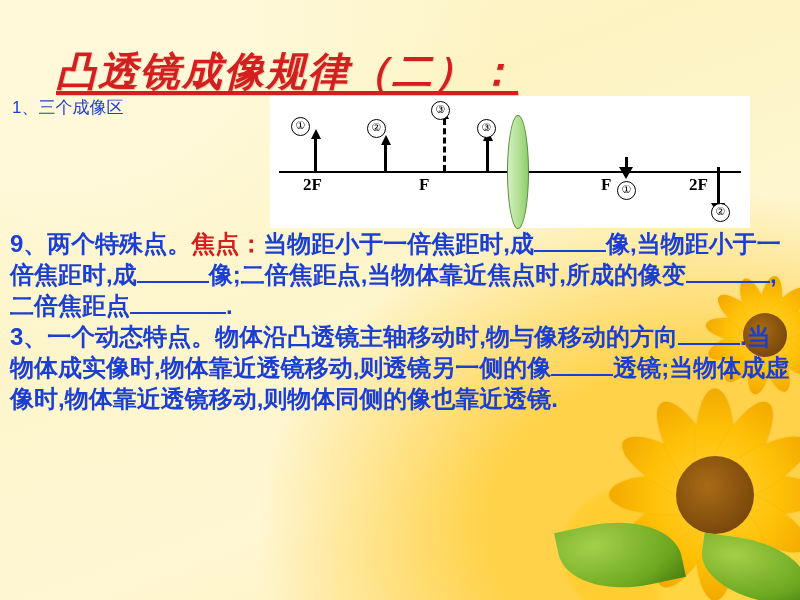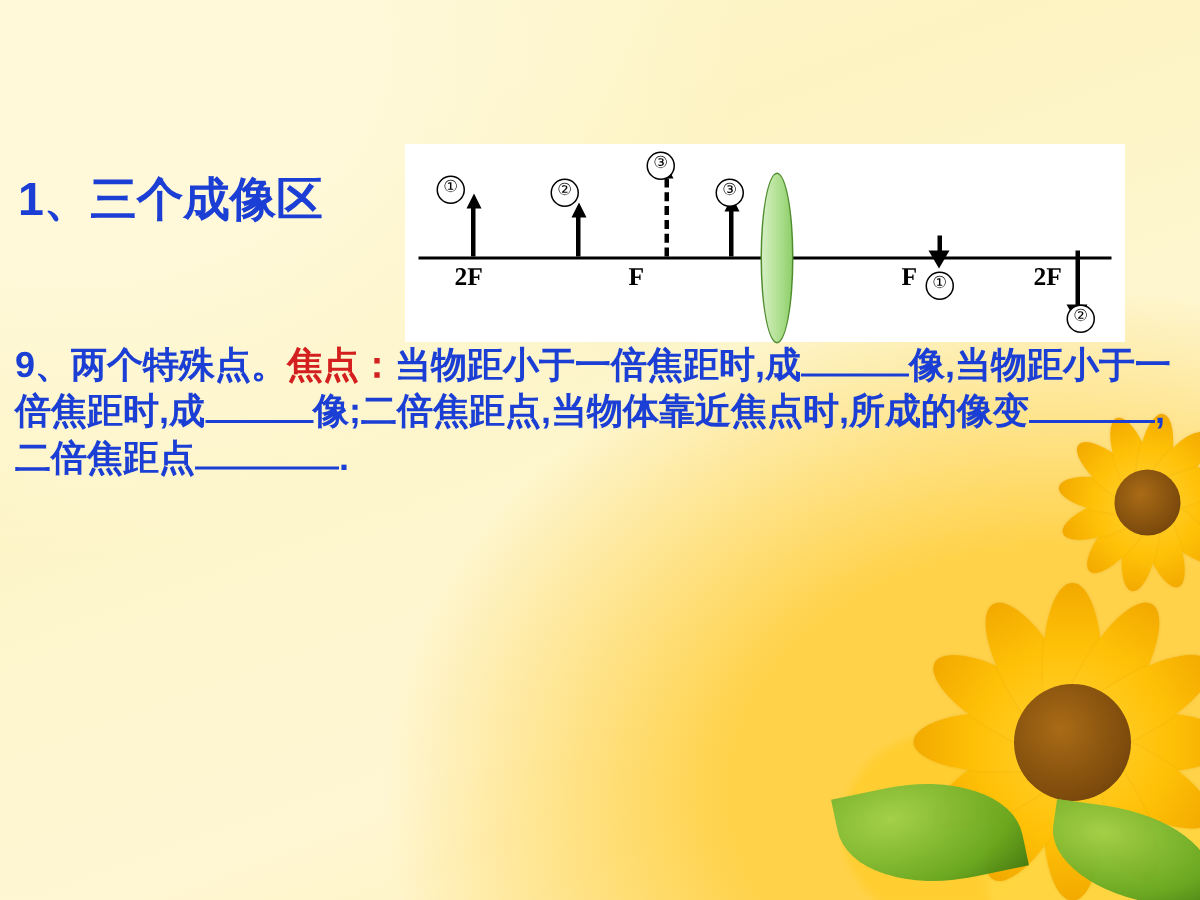--- a/index.html
+++ b/index.html
@@ -241,6 +241,7 @@
   <div class="leaf" style="left:560px; top:520px; width:120px; height:70px; transform: rotate(-12deg);"></div>
   <div class="leaf" style="left:700px; top:540px; width:110px; height:60px; transform: rotate(8deg);"></div>
 
+  <div class="title">凸透镜成像规律（二）：</div>
 
   <div class="line1">1、三个成像区</div>
 

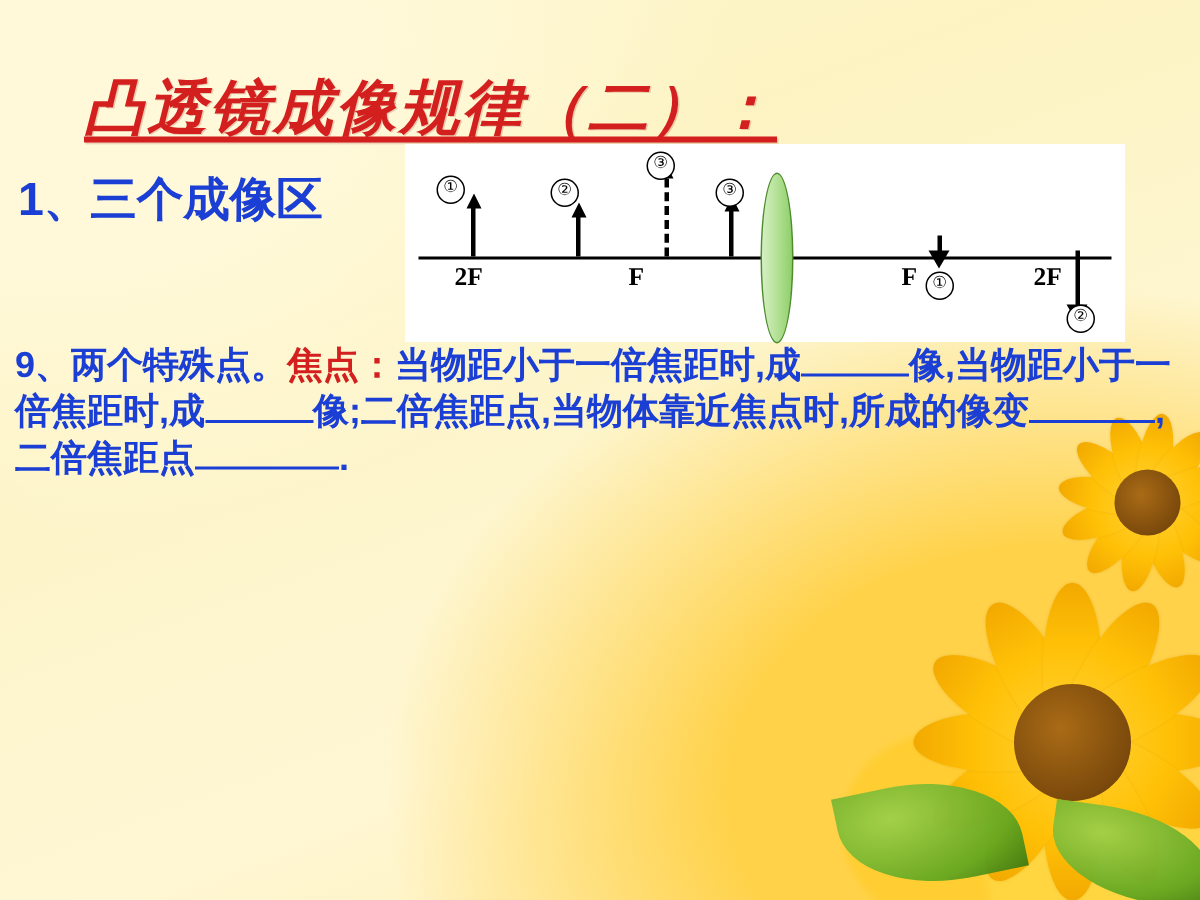--- a/index.html
+++ b/index.html
@@ -75,9 +75,9 @@
   .line1 {
     position: absolute;
     left: 12px;
-    top: 112px;
-    font-size: 31px;
-    font-weight: bold;
+    top: 96px;
+    font-size: 17px;
+    font-weight: normal;
     color: #1b3fd4;
     white-space: nowrap;
   }

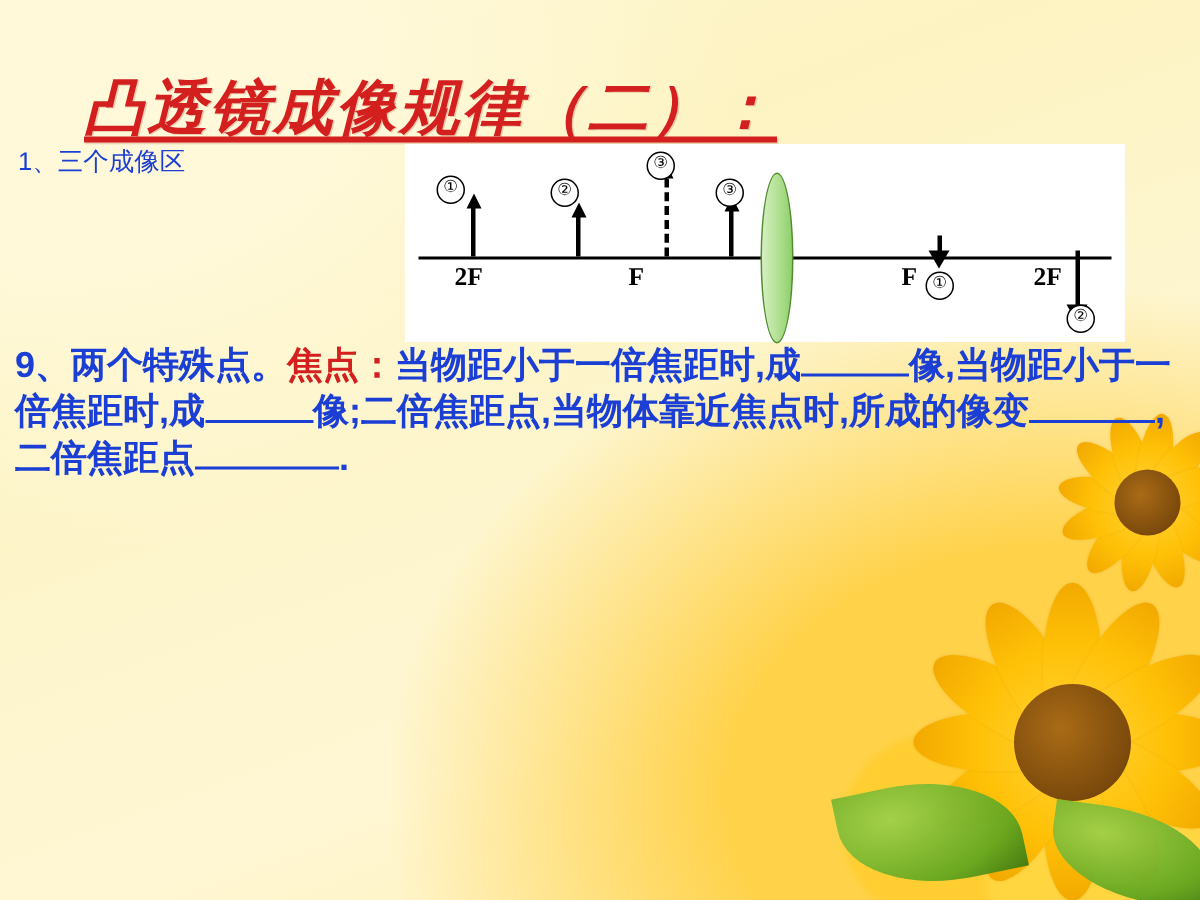--- a/index.html
+++ b/index.html
@@ -293,6 +293,9 @@
     <p>
       <span>9、两个特殊点。</span><span class="red">焦点：</span><span>当物距小于一倍焦距时,成</span><span class="blank b2"></span><span>像,当物距小于一倍焦距时,成</span><span class="blank b2"></span><span>像;二倍焦距点,当物体靠近焦点时,所成的像变</span><span class="blank b3"></span><span>,二倍焦距点</span><span class="blank b4"></span><span>.</span>
     </p>
+    <p>
+      <span>3、一个动态特点。</span><span>物体沿凸透镜主轴移动时,物与像移动的方向</span><span class="blank b1"></span><span>.当物体成实像时,物体靠近透镜移动,则透镜另一侧的像</span><span class="blank b1"></span><span>透镜;当物体成虚像时,物体靠近透镜移动,则物体同侧的像也靠近透镜.</span>
+    </p>
   </div>
 
 </div>

